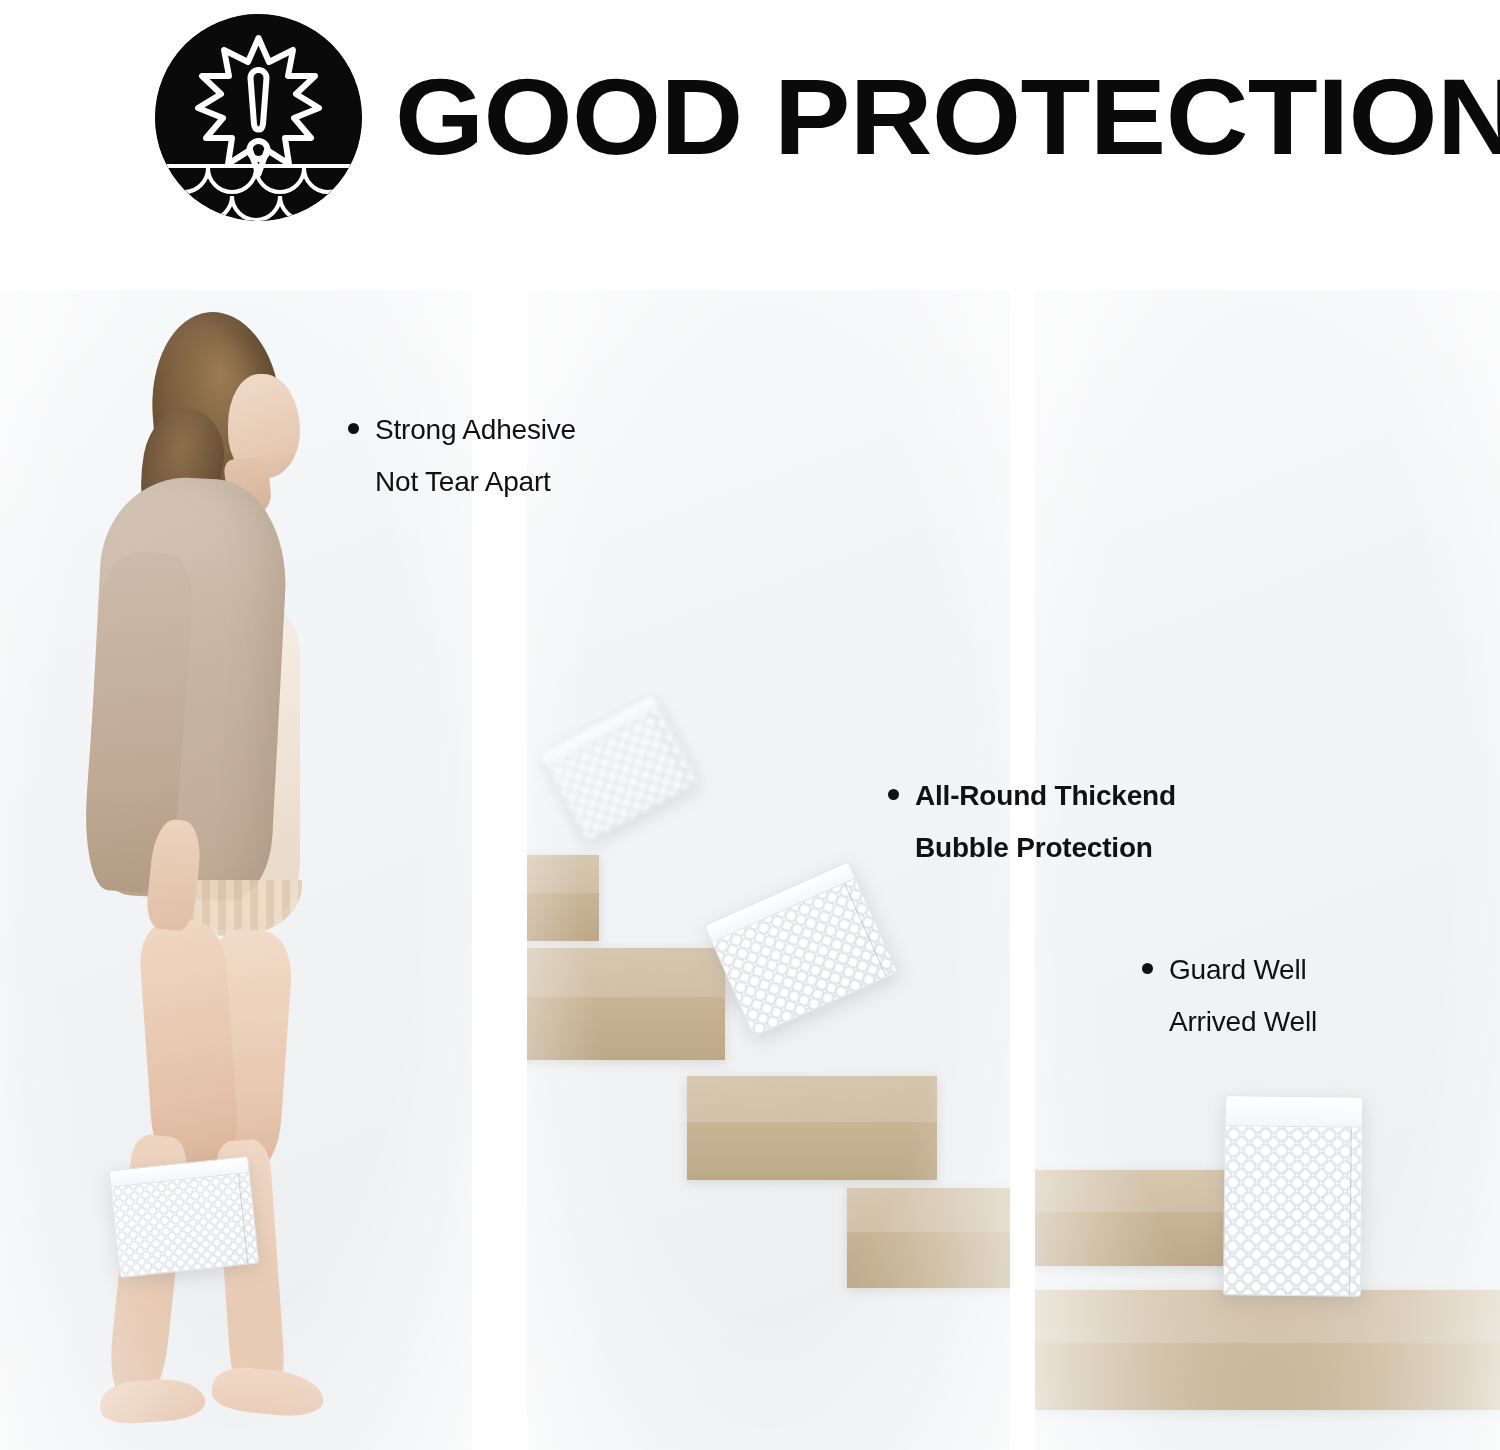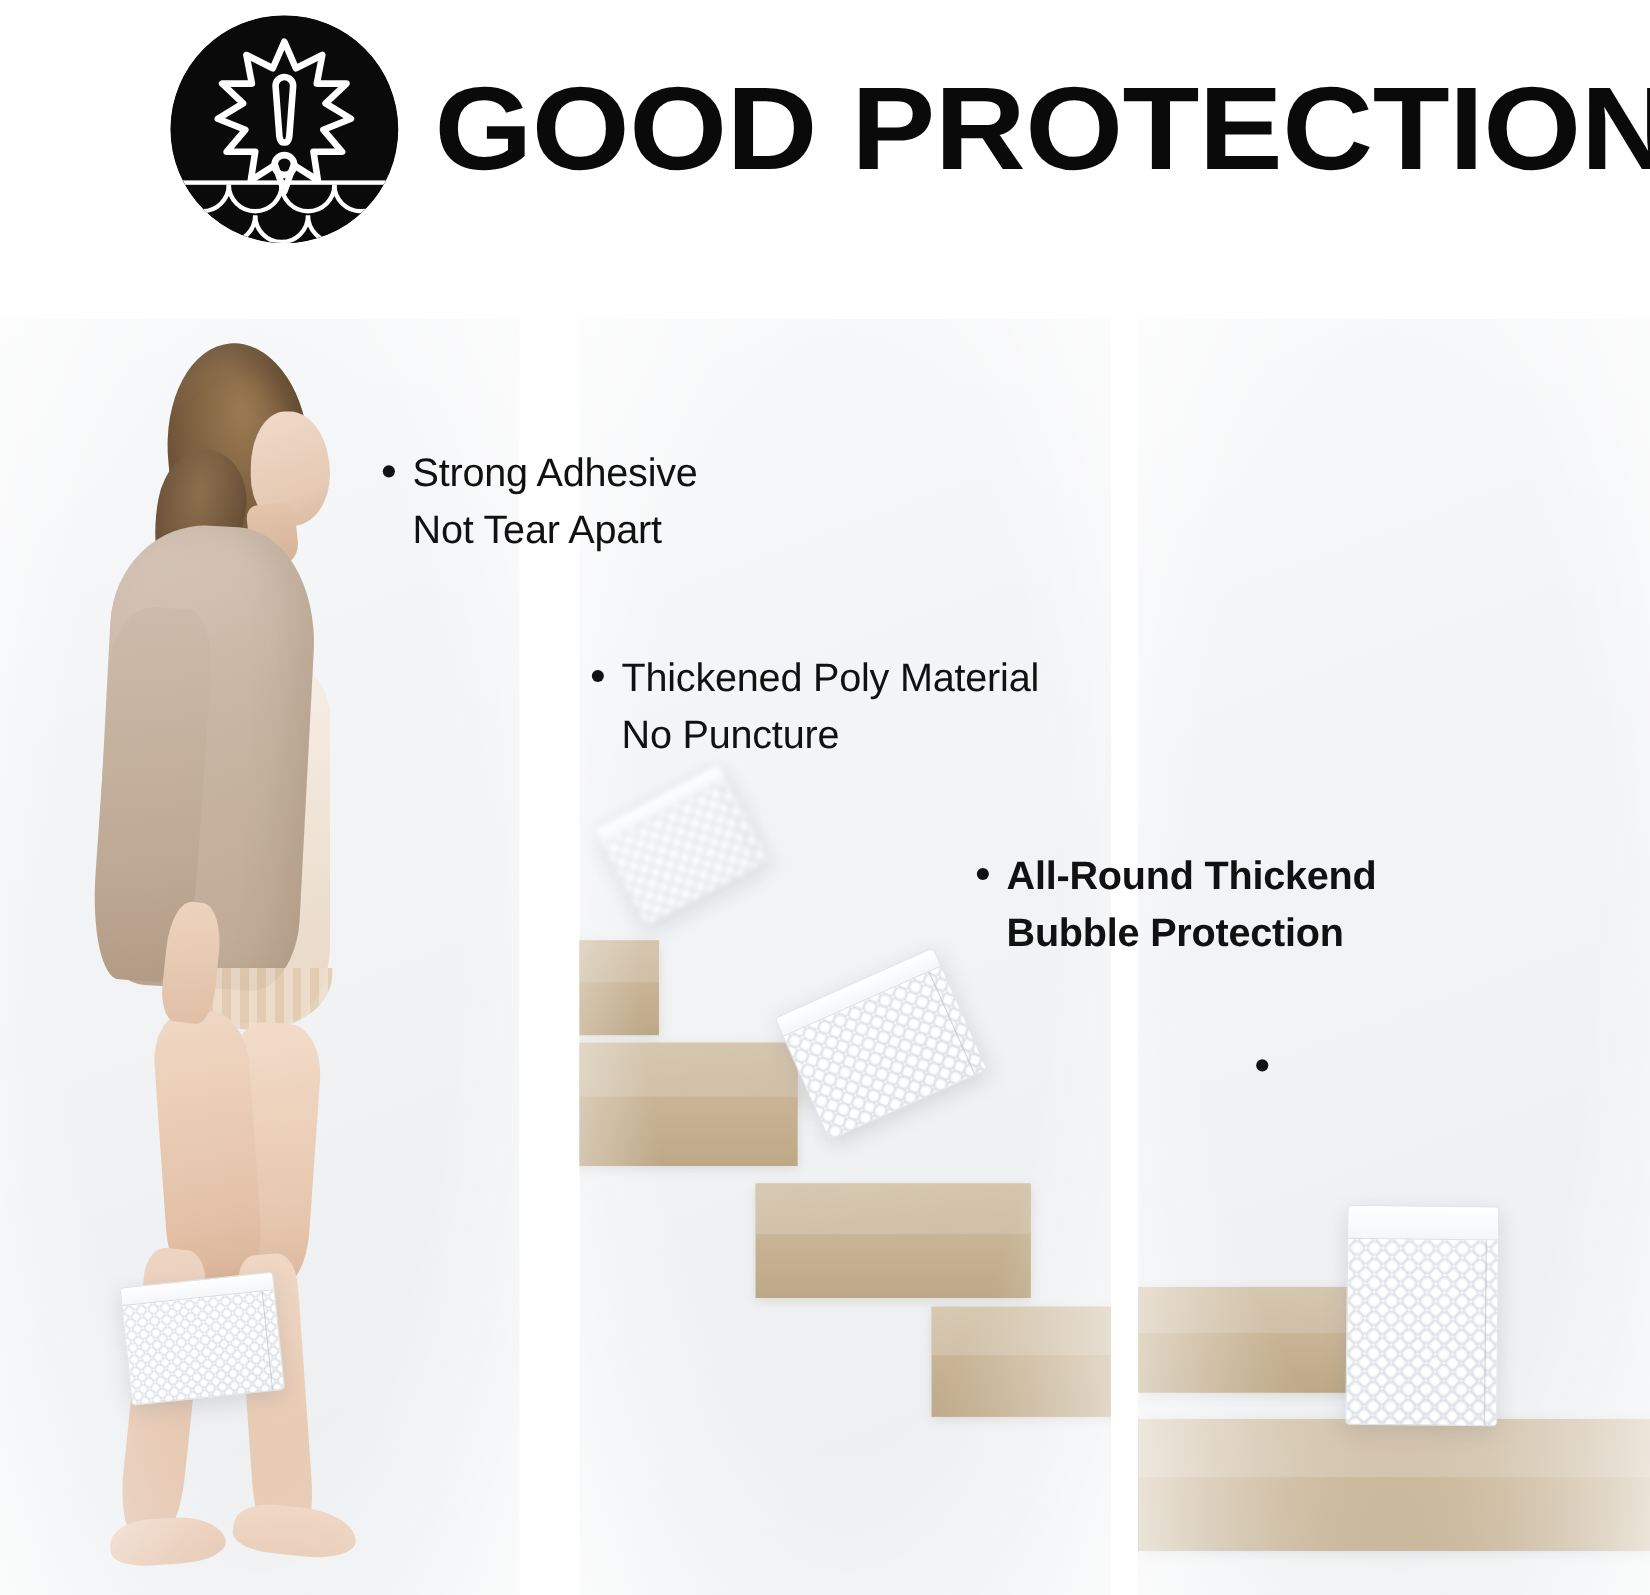--- a/index.html
+++ b/index.html
@@ -218,7 +218,7 @@
   .bullet {
     position:absolute;
     color:#111111;
-    font-size:36px;
+    font-size:28px;
     line-height:52px;
     font-weight:400;
     white-space:pre-line;

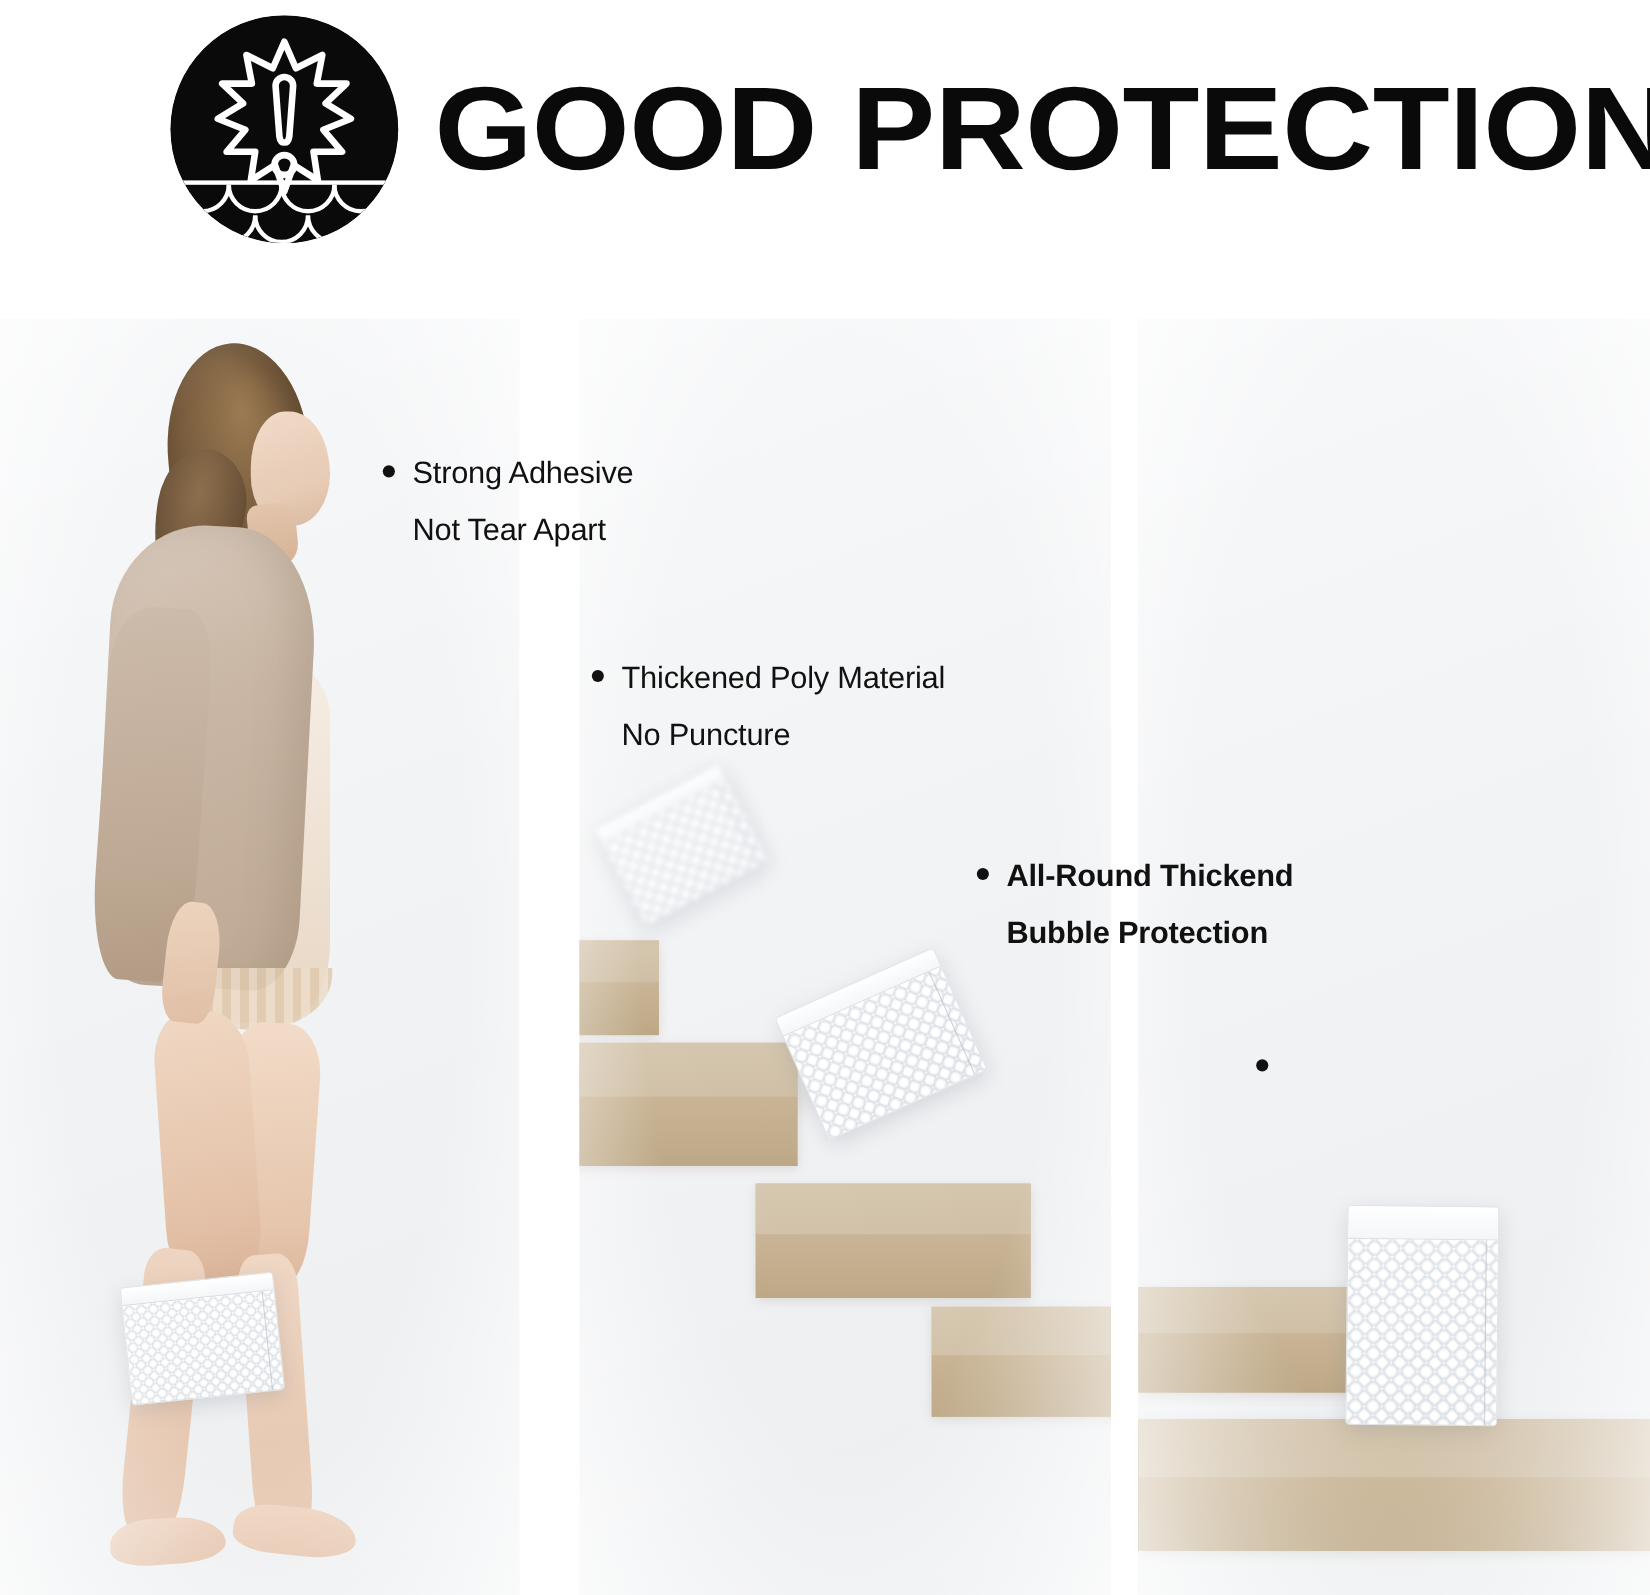--- a/index.html
+++ b/index.html
@@ -387,10 +387,6 @@
 Not Tear Apart</span>
   </div>
 
-  <div class="bullet b2">
-    <span class="dot"></span><span class="lines">Thickened Poly Material
-No Puncture</span>
-  </div>
 
   <div class="bullet b3">
     <span class="dot"></span><span class="lines">All-Round Thickend

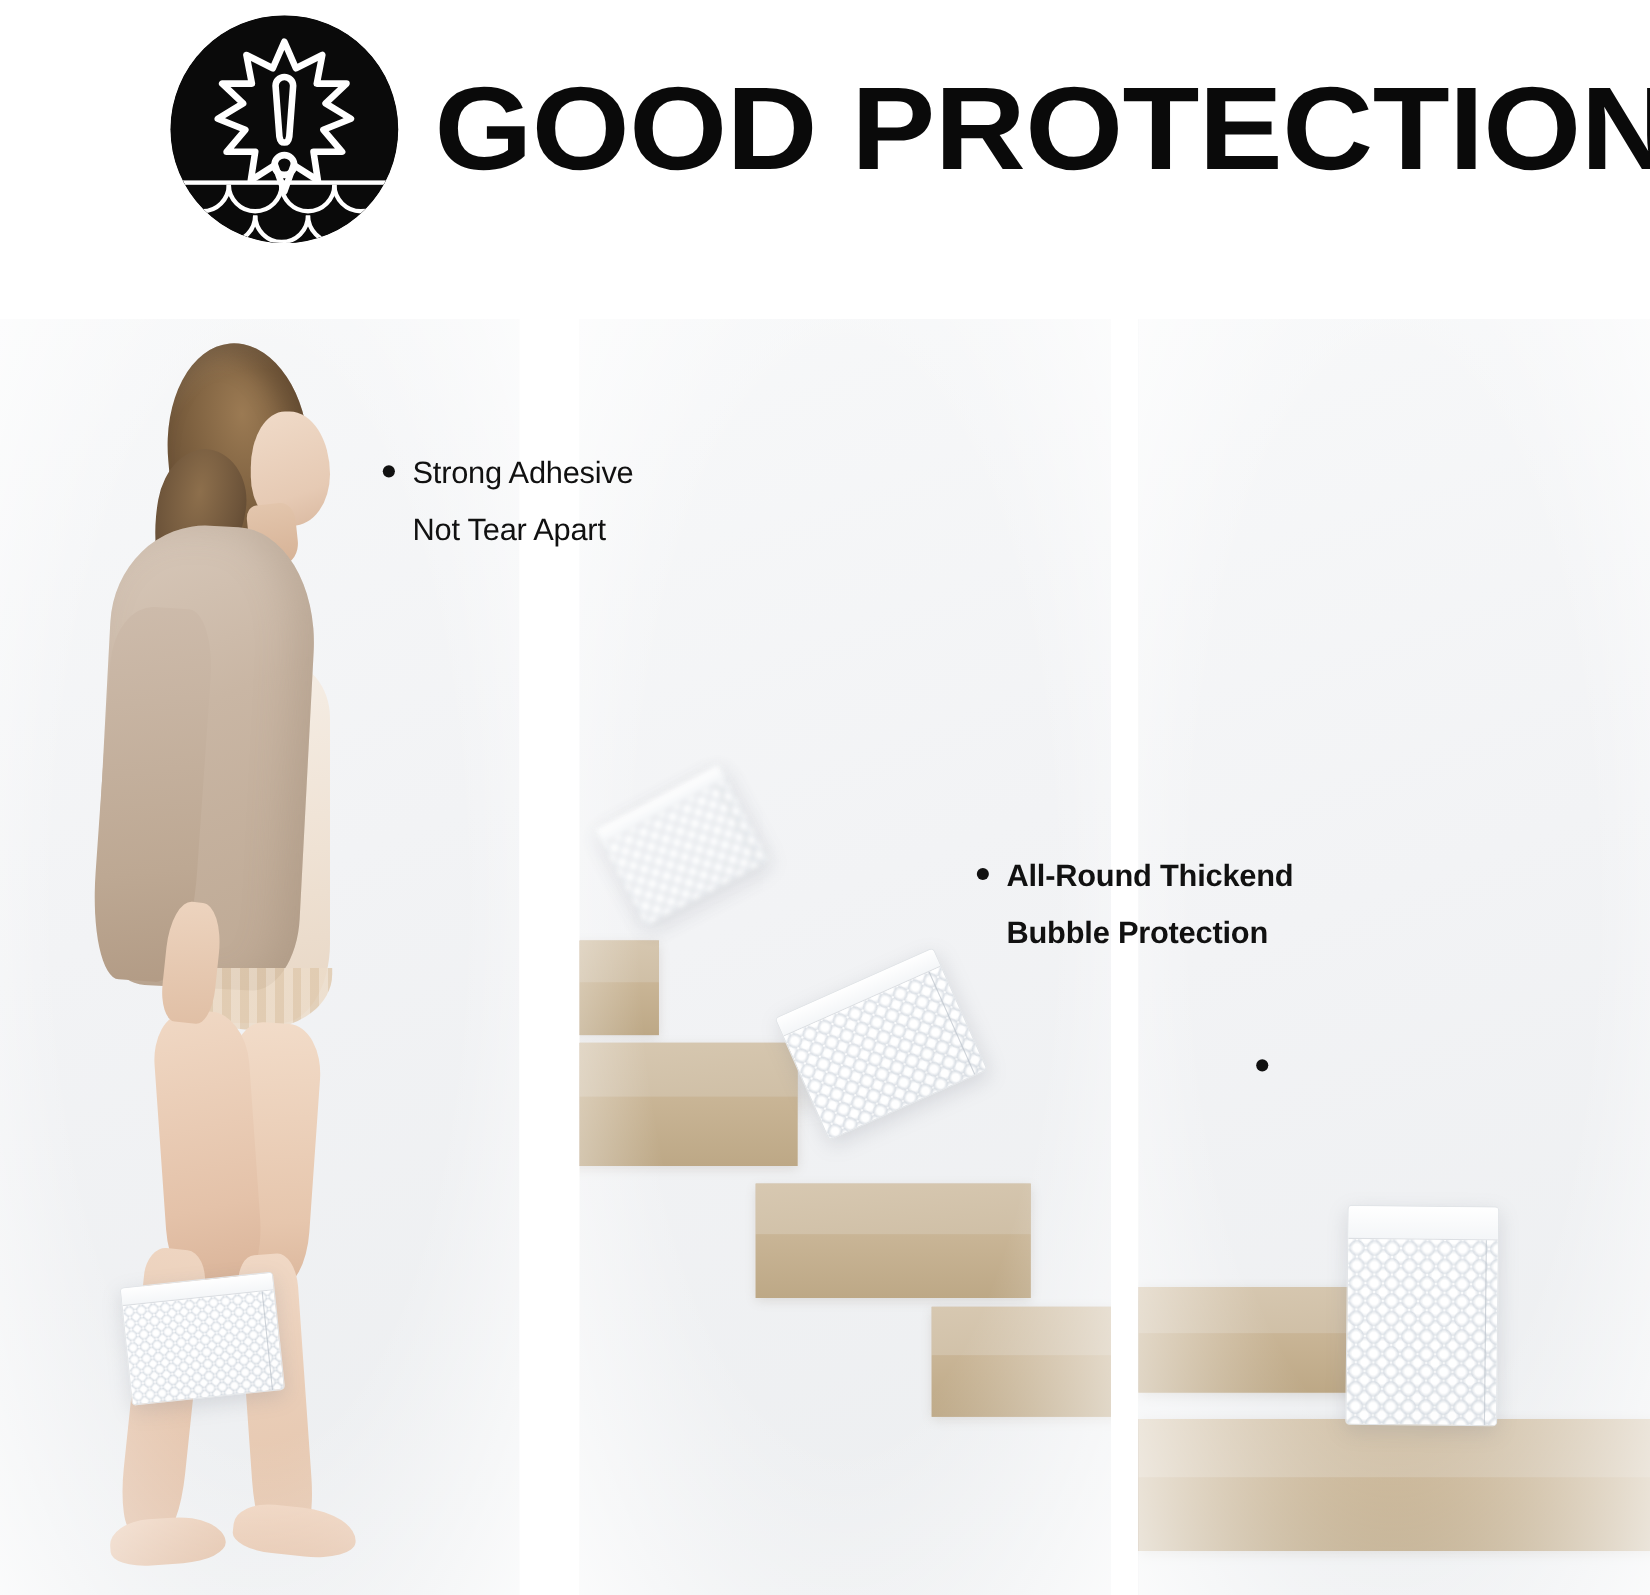--- a/index.html
+++ b/index.html
@@ -394,7 +394,8 @@
   </div>
 
   <div class="bullet b4">
-    <span class="dot"></span>
+    <span class="dot"></span><span class="lines">Guard Well
+Arrived Well</span>
   </div>
 
 </div>

